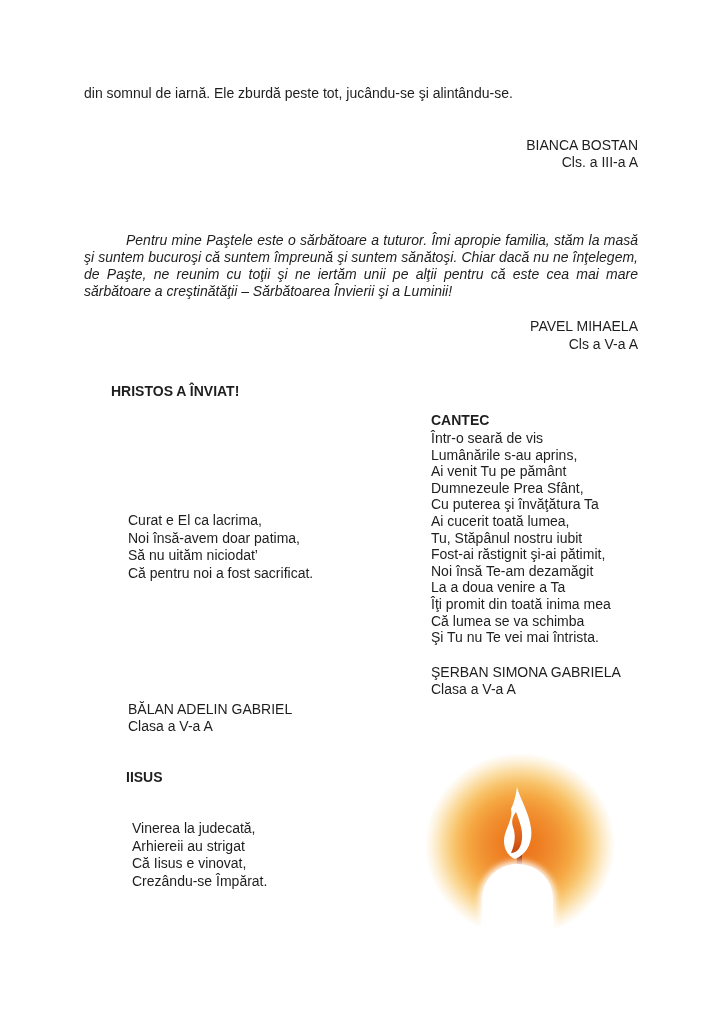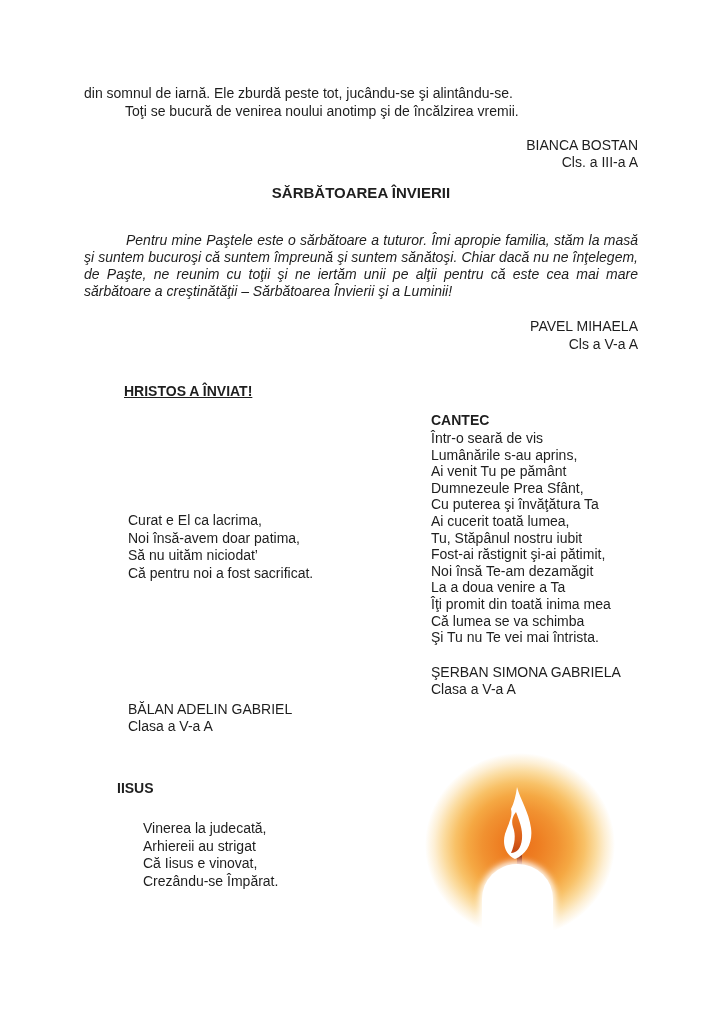--- a/index.html
+++ b/index.html
@@ -69,7 +69,6 @@
 <div class="page">
 
   <div class="abs" style="left:84px; top:85px;">din somnul de iarnă. Ele zburdă peste tot, jucându-se şi alintându-se.</div>
-  <div class="abs" style="left:125px; top:103px;">Toţi se bucură de venirea noului anotimp şi de încălzirea vremii.</div>
   <div class="abs right" style="right:86px; top:137px;">BIANCA BOSTAN</div>
   <div class="abs right" style="right:86px; top:154px;margin-left:30px;">Cls. a III-a A</div>
 

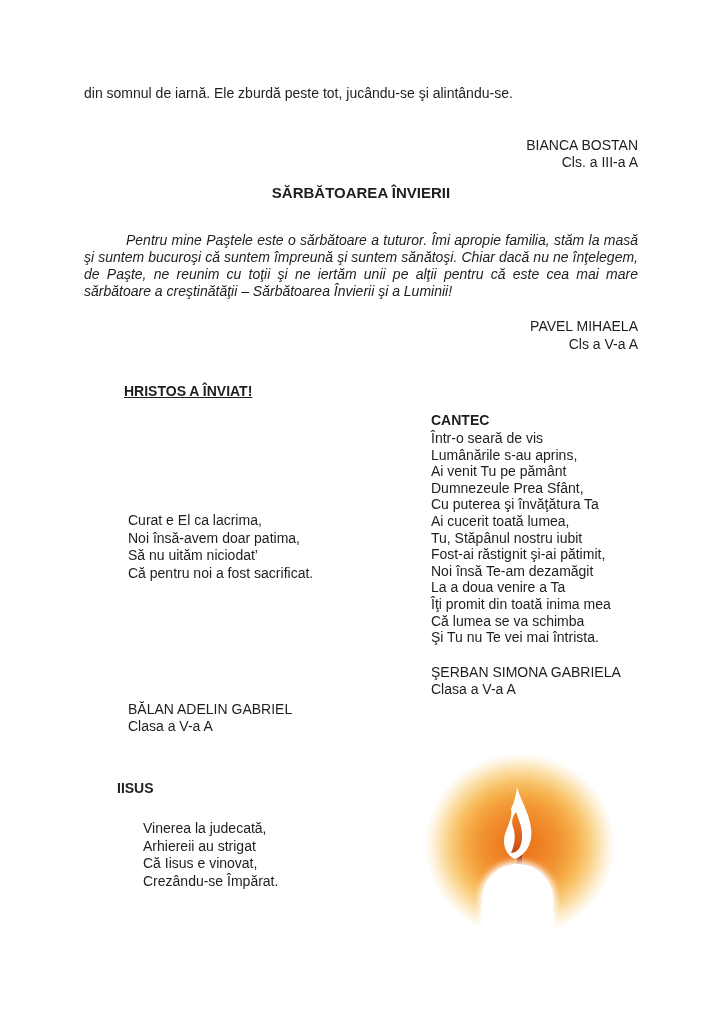--- a/index.html
+++ b/index.html
@@ -72,7 +72,6 @@
   <div class="abs right" style="right:86px; top:137px;">BIANCA BOSTAN</div>
   <div class="abs right" style="right:86px; top:154px;margin-left:30px;">Cls. a III-a A</div>
 
-  <div class="doc-title">SĂRBĂTOAREA ÎNVIERII</div>
   <div class="para" style="left:84px; top:232px; width:554px;font-style:italic;">Pentru mine Paştele este o sărbătoare a tuturor. Îmi apropie familia, stăm la masă şi suntem bucuroşi că suntem împreună şi suntem sănătoşi. Chiar dacă nu ne înţelegem, de Paşte, ne reunim cu toţii şi ne iertăm unii pe alţii pentru că este cea mai mare sărbătoare a creştinătăţii – Sărbătoarea Învierii şi a Luminii!</div>
   <div class="abs right" style="right:86px; top:318px;">PAVEL MIHAELA</div>
   <div class="abs right" style="right:86px; top:336px;">Cls a V-a A</div>

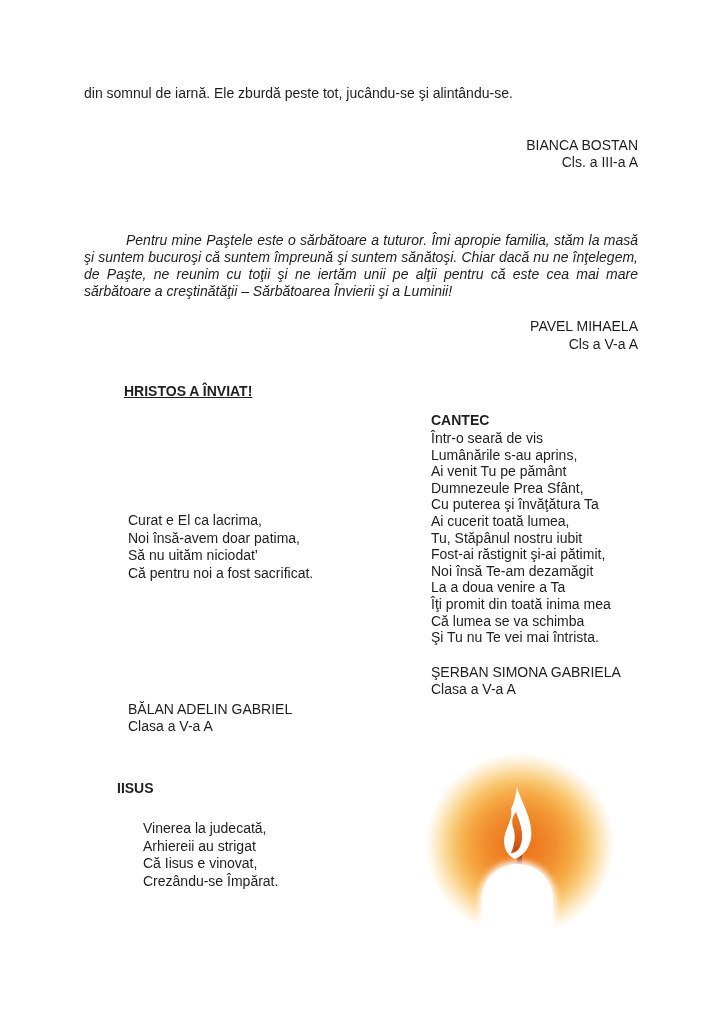--- a/index.html
+++ b/index.html
@@ -76,7 +76,7 @@
   <div class="abs right" style="right:86px; top:318px;">PAVEL MIHAELA</div>
   <div class="abs right" style="right:86px; top:336px;">Cls a V-a A</div>
 
-  <div class="abs bold" style="left:124px; top:383px;text-decoration:underline;">HRISTOS A ÎNVIAT!</div>
+  <div class="abs bold" style="left:111px; top:383px;">HRISTOS A ÎNVIAT!</div>
   <div class="abs lines" style="left:128px; top:512px;">Curat e El ca lacrima,
 Noi însă-avem doar patima,
 Să nu uităm niciodat’

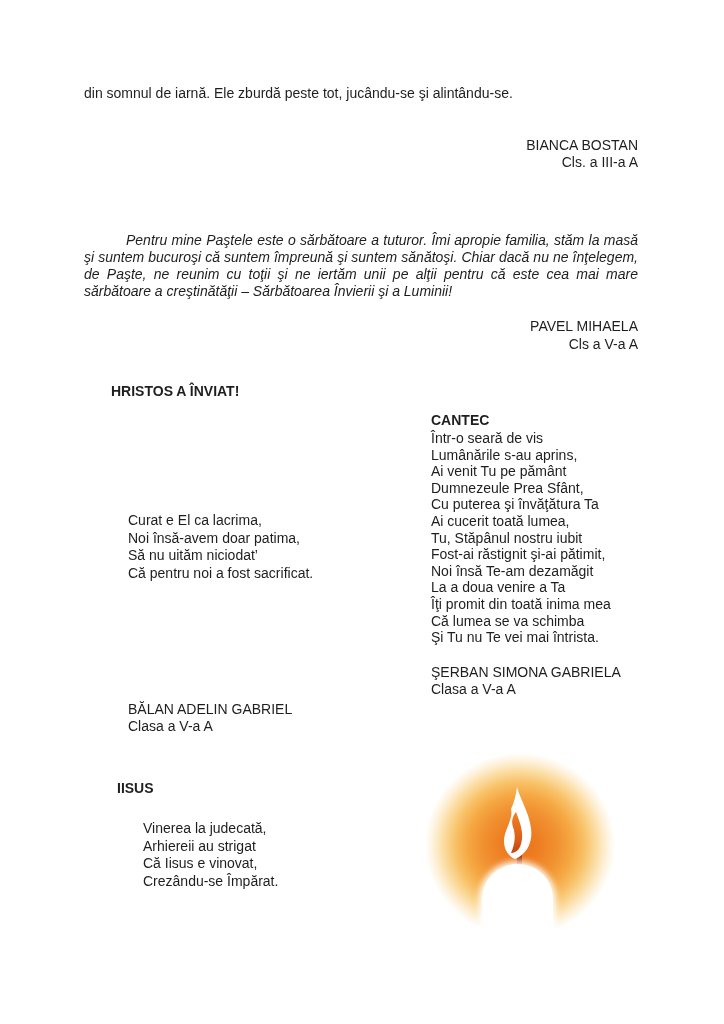--- a/index.html
+++ b/index.html
@@ -84,7 +84,7 @@
   <div class="abs" style="left:128px; top:701px;">BĂLAN ADELIN GABRIEL</div>
   <div class="abs" style="left:128px; top:718px;">Clasa a V-a A</div>
 
-  <div class="abs bold" style="left:117px; top:769px;margin-top:11px;">IISUS</div>
+  <div class="abs bold" style="left:126px; top:769px;">IISUS</div>
   <div class="abs lines" style="left:143px; top:820px;">Vinerea la judecată,
 Arhiereii au strigat
 Că Iisus e vinovat,

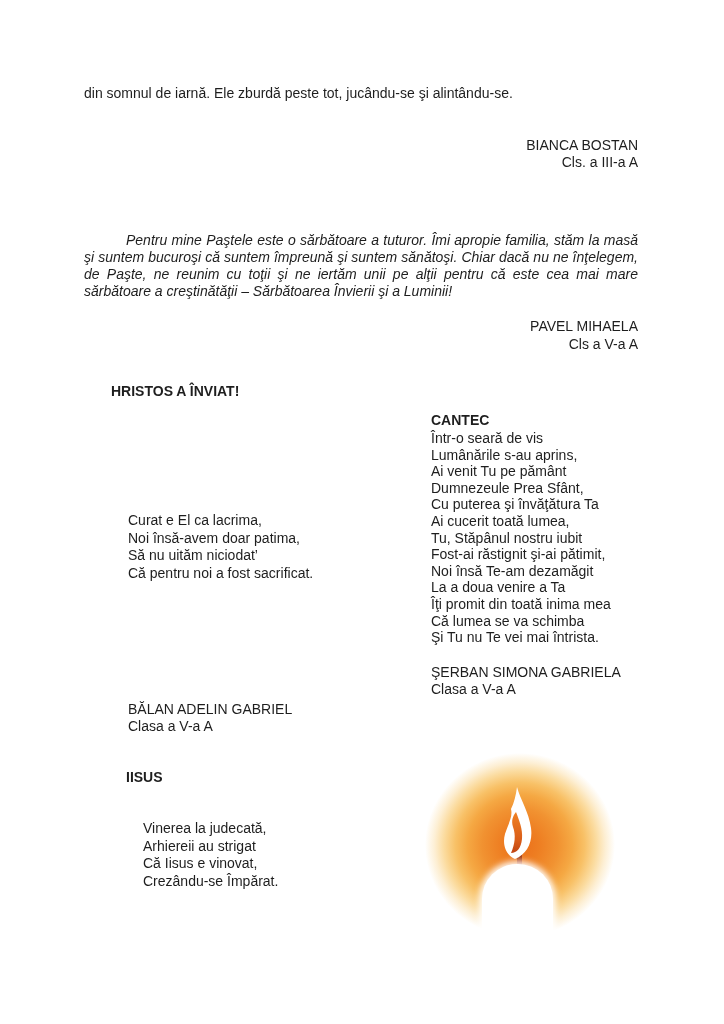--- a/index.html
+++ b/index.html
@@ -85,7 +85,7 @@
   <div class="abs" style="left:128px; top:718px;">Clasa a V-a A</div>
 
   <div class="abs bold" style="left:126px; top:769px;">IISUS</div>
-  <div class="abs lines" style="left:143px; top:820px;">Vinerea la judecată,
+  <div class="abs lines" style="left:132px; top:820px;">Vinerea la judecată,
 Arhiereii au strigat
 Că Iisus e vinovat,
 Crezându-se Împărat.</div>

